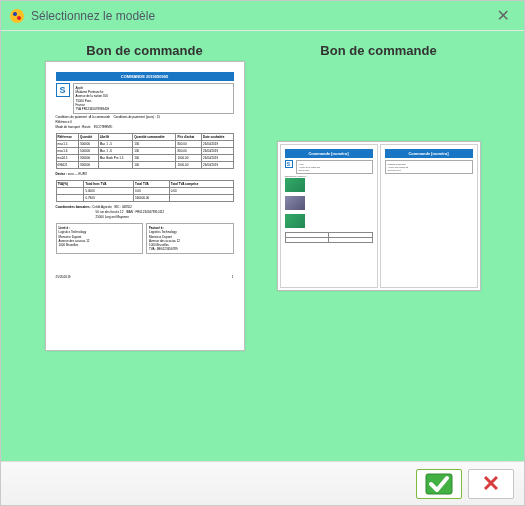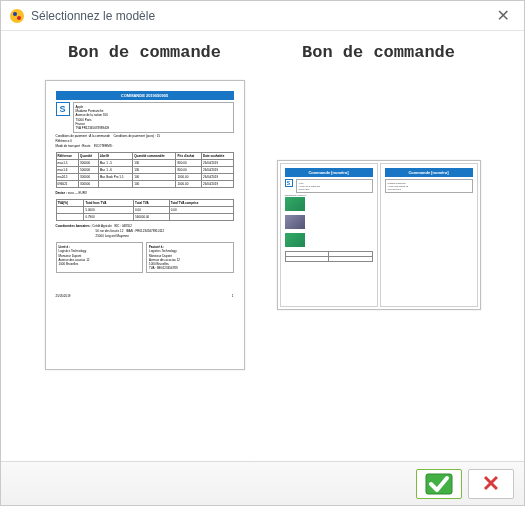--- a/index.html
+++ b/index.html
@@ -5,7 +5,7 @@
   * { box-sizing: border-box; margin: 0; padding: 0; }
   body { font-family: "Segoe UI", Tahoma, sans-serif; background: #ccc; }
   .window {
-    width: 525px; height: 506px; background: #ffffff; border: 1px solid #c9c9c9;
+    width: 525px; height: 506px; background: #86efac; border: 1px solid #c9c9c9;
     display: flex; flex-direction: column; overflow: hidden;
   }
   .titlebar {

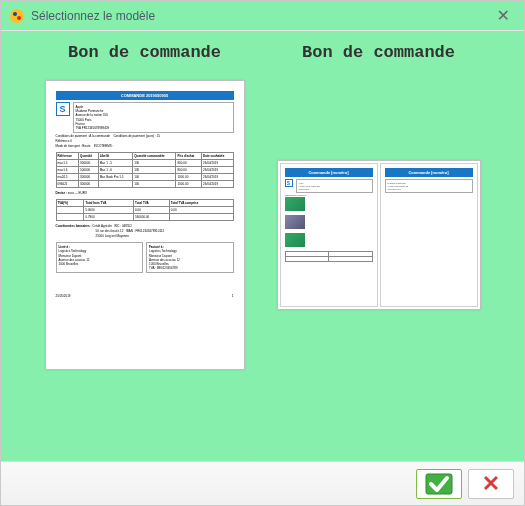--- a/index.html
+++ b/index.html
@@ -21,7 +21,7 @@
     justify-content: center; align-items: flex-start;
   }
   .option { display: flex; flex-direction: column; align-items: center; }
-  .opt-title { font-size: 17px; font-weight: bold; color: #333; margin-bottom: 18px; font-family: Liberation Mono, monospace; }
+  .opt-title { font-size: 13px; font-weight: bold; color: #333; margin-bottom: 3px; }
   .thumb {
     border: 1px solid #bfbfbf; background: #fff; box-shadow: 0 0 2px rgba(0,0,0,.1);
   }

